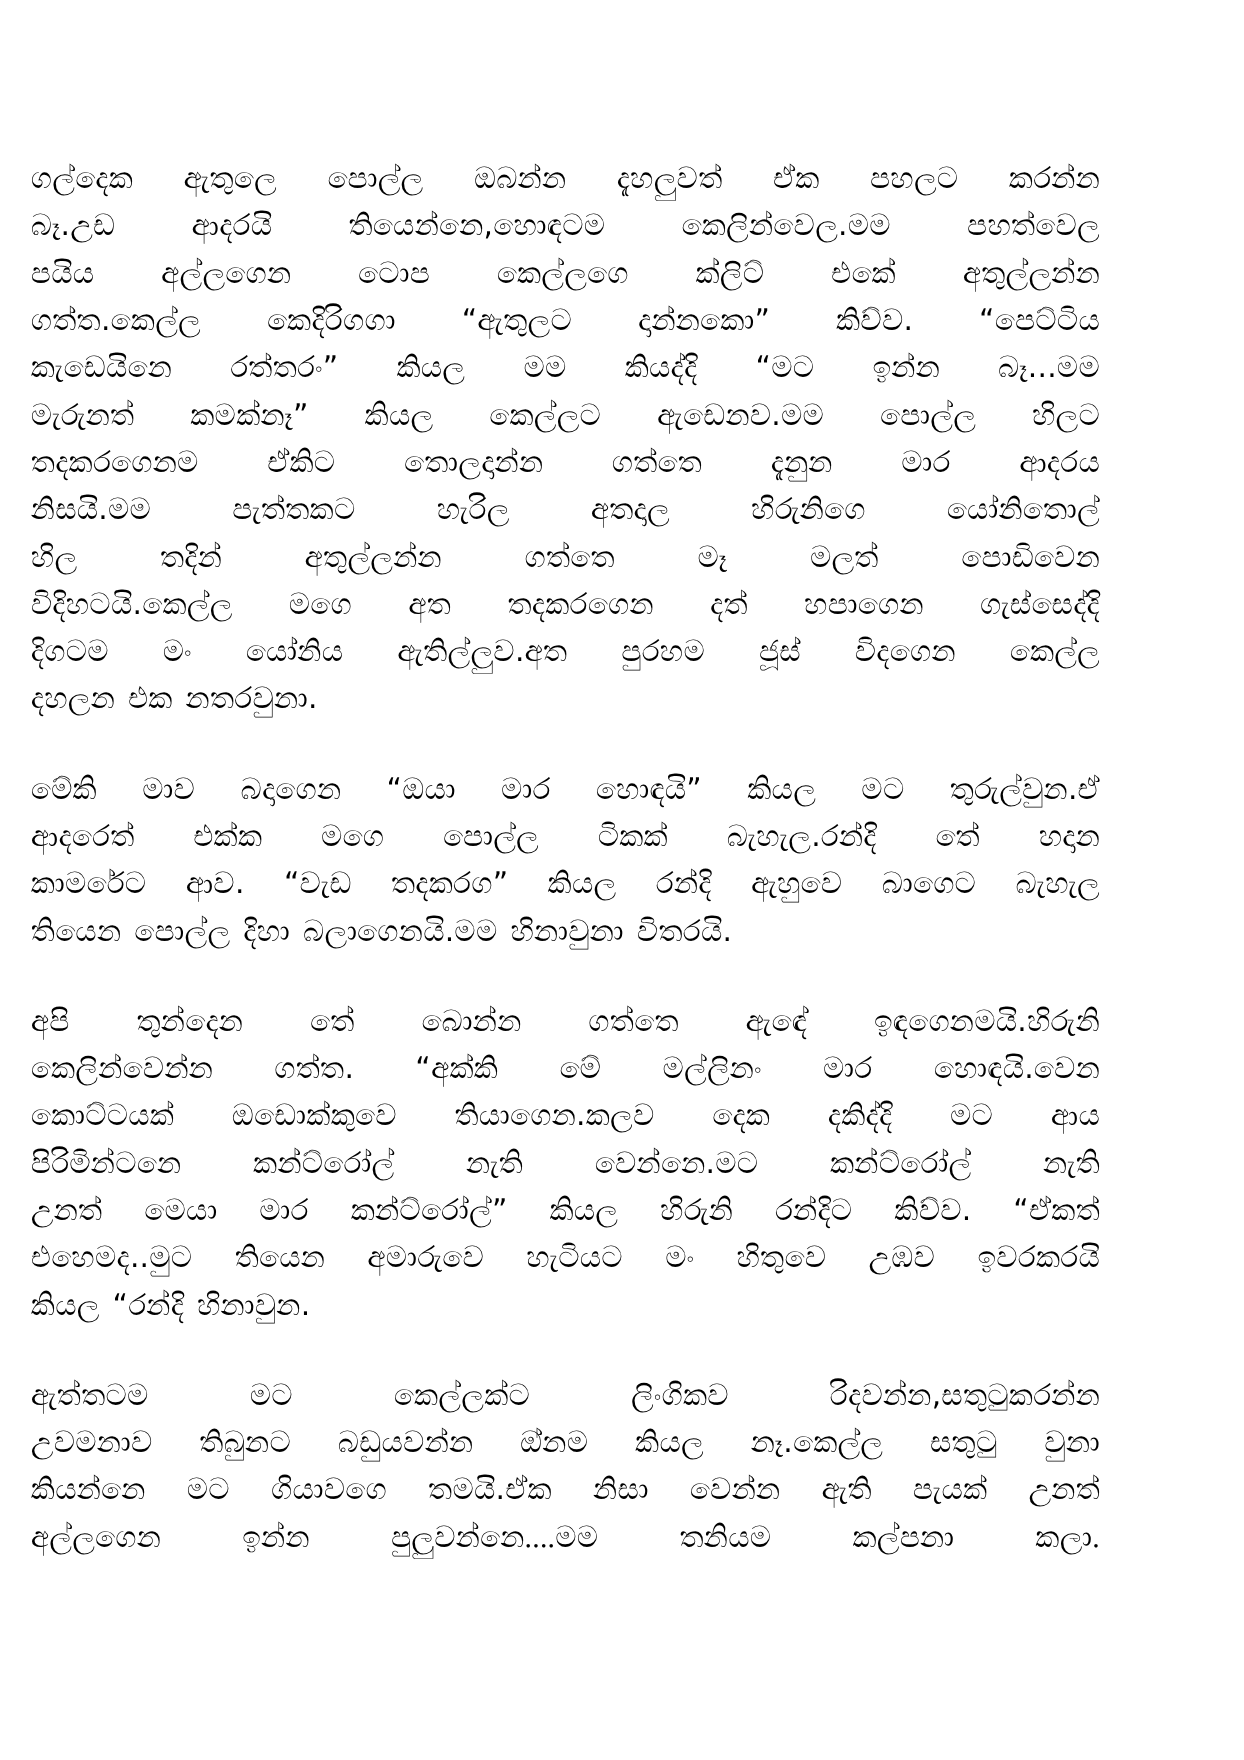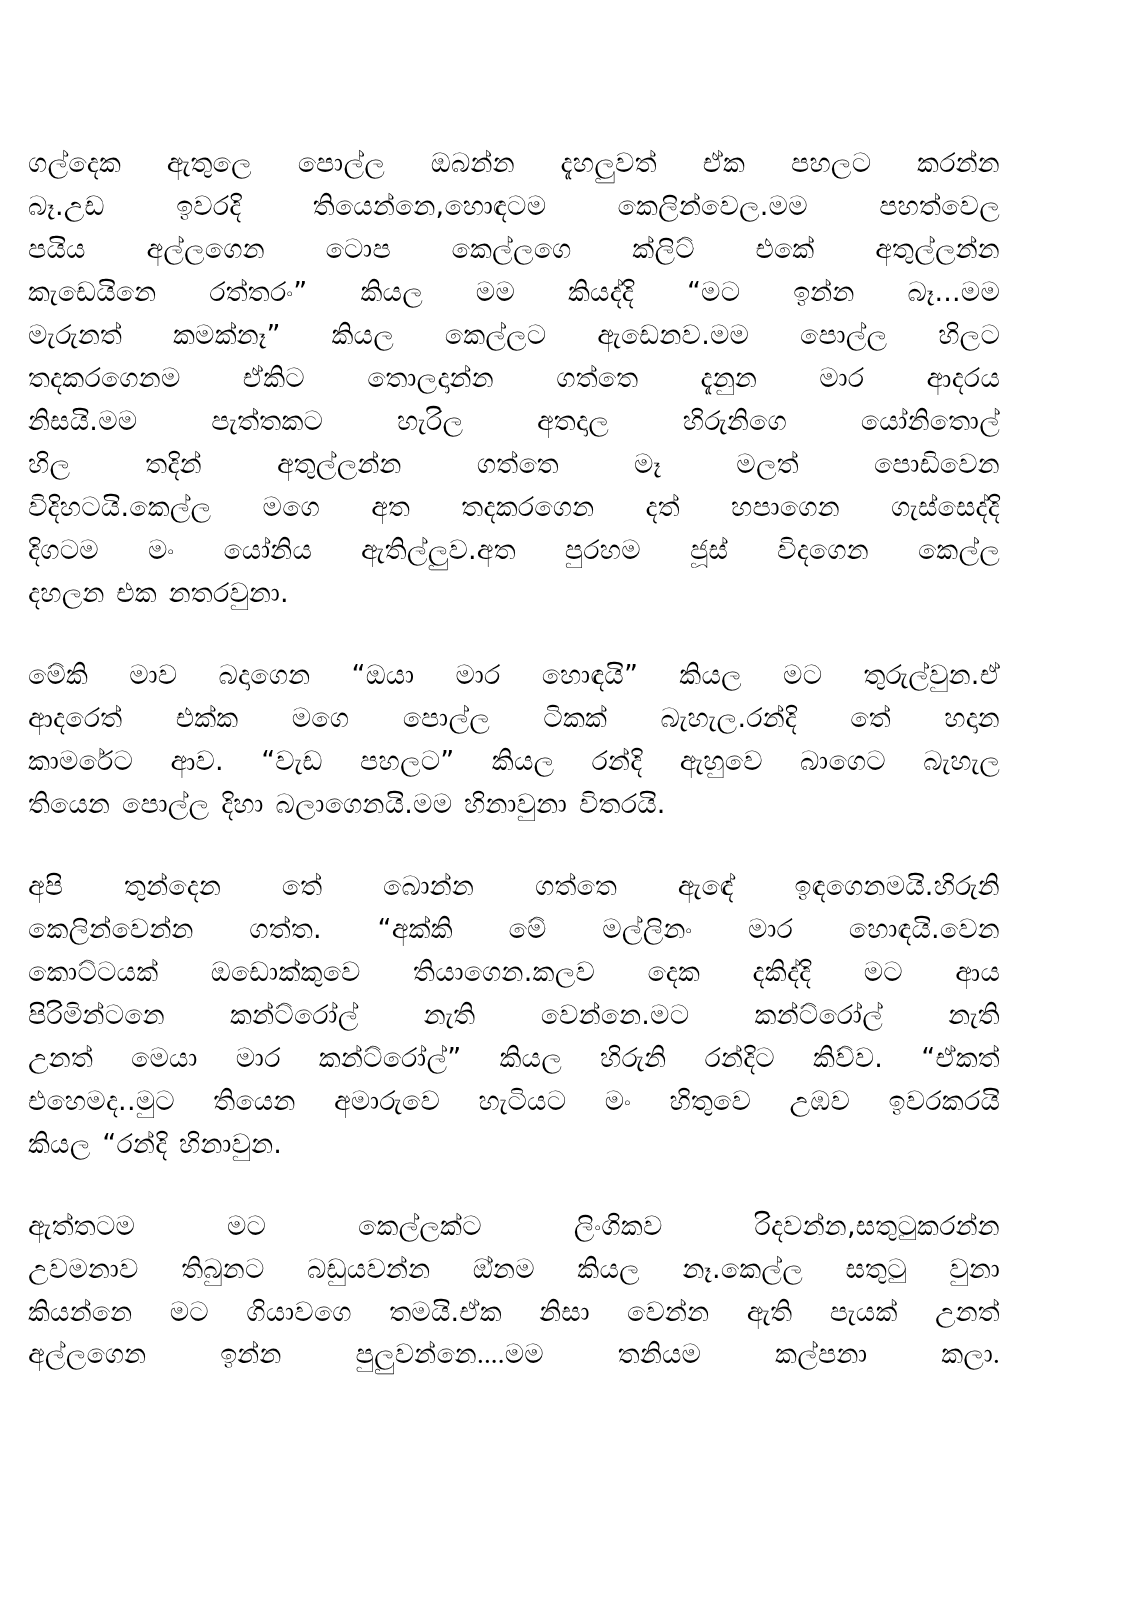--- a/index.html
+++ b/index.html
@@ -49,7 +49,7 @@
   <div id="doc-body">
       <div class="paragraph">
         <div class="text-line">ගල්දෙක ඇතුලෙ පොල්ල ඔබන්න දැහලුවත් ඒක පහලට කරන්න</div>
-        <div class="text-line">බෑ.උඩ ඉවරදි තියෙන්නෙ,හොඳටම කෙලින්වෙල.මම පහත්වෙල</div>
+        <div class="text-line">බෑ.උඩ ආදරයි තියෙන්නෙ,හොඳටම කෙලින්වෙල.මම පහත්වෙල</div>
         <div class="text-line">පයිය අල්ලගෙන ටොප කෙල්ලගෙ ක්ලිට් එකේ අතුල්ලන්න</div>
         <div class="text-line">කැඩෙයිනෙ රත්තරං” කියල මම කියද්දි “මට ඉන්න බෑ...මම</div>
         <div class="text-line">මැරුනත් කමක්නෑ” කියල කෙල්ලට ඇඩෙනව.මම පොල්ල හිලට</div>

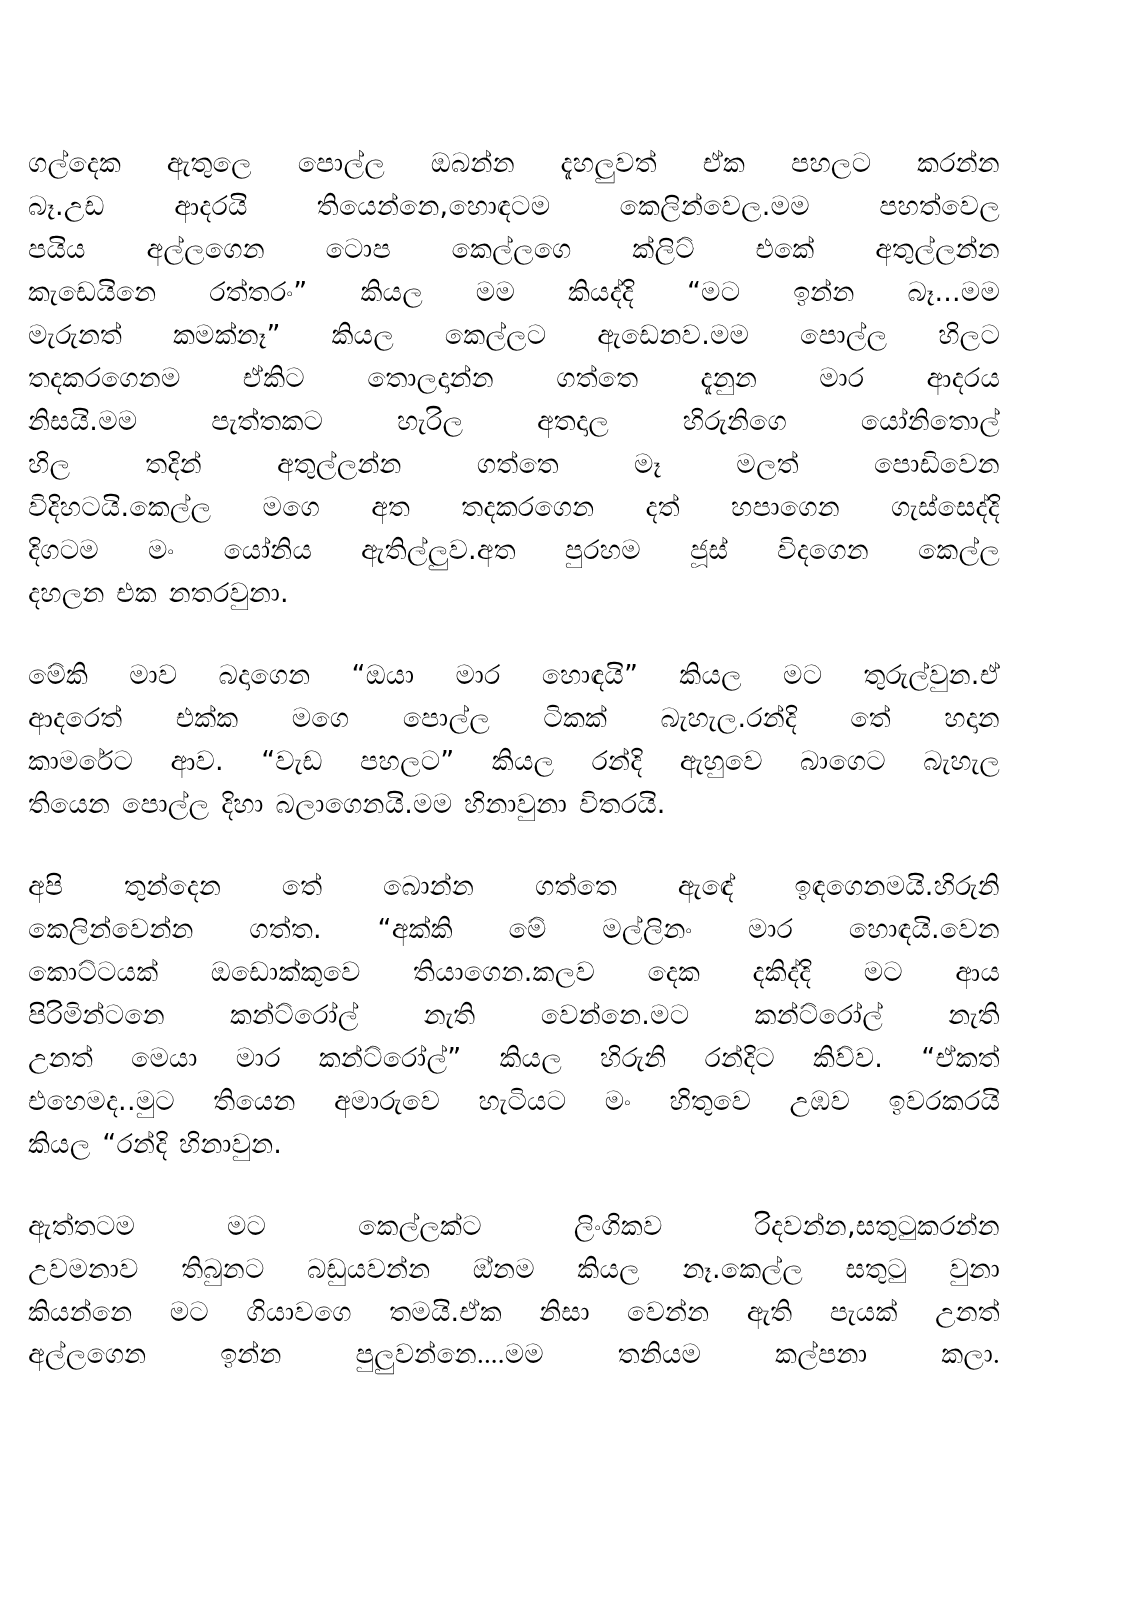--- a/index.html
+++ b/index.html
@@ -51,6 +51,7 @@
         <div class="text-line">ගල්දෙක ඇතුලෙ පොල්ල ඔබන්න දැහලුවත් ඒක පහලට කරන්න</div>
         <div class="text-line">බෑ.උඩ ආදරයි තියෙන්නෙ,හොඳටම කෙලින්වෙල.මම පහත්වෙල</div>
         <div class="text-line">පයිය අල්ලගෙන ටොප කෙල්ලගෙ ක්ලිට් එකේ අතුල්ලන්න</div>
+        <div class="text-line">ගත්ත.කෙල්ල කෙදිරිගගා “ඇතුලට දාන්නකො” කිව්ව. “පෙට්ටිය</div>
         <div class="text-line">කැඩෙයිනෙ රත්තරං” කියල මම කියද්දි “මට ඉන්න බෑ...මම</div>
         <div class="text-line">මැරුනත් කමක්නෑ” කියල කෙල්ලට ඇඩෙනව.මම පොල්ල හිලට</div>
         <div class="text-line">තදකරගෙනම ඒකිට තොලදාන්න ගත්තෙ දැනුන මාර ආදරය</div>

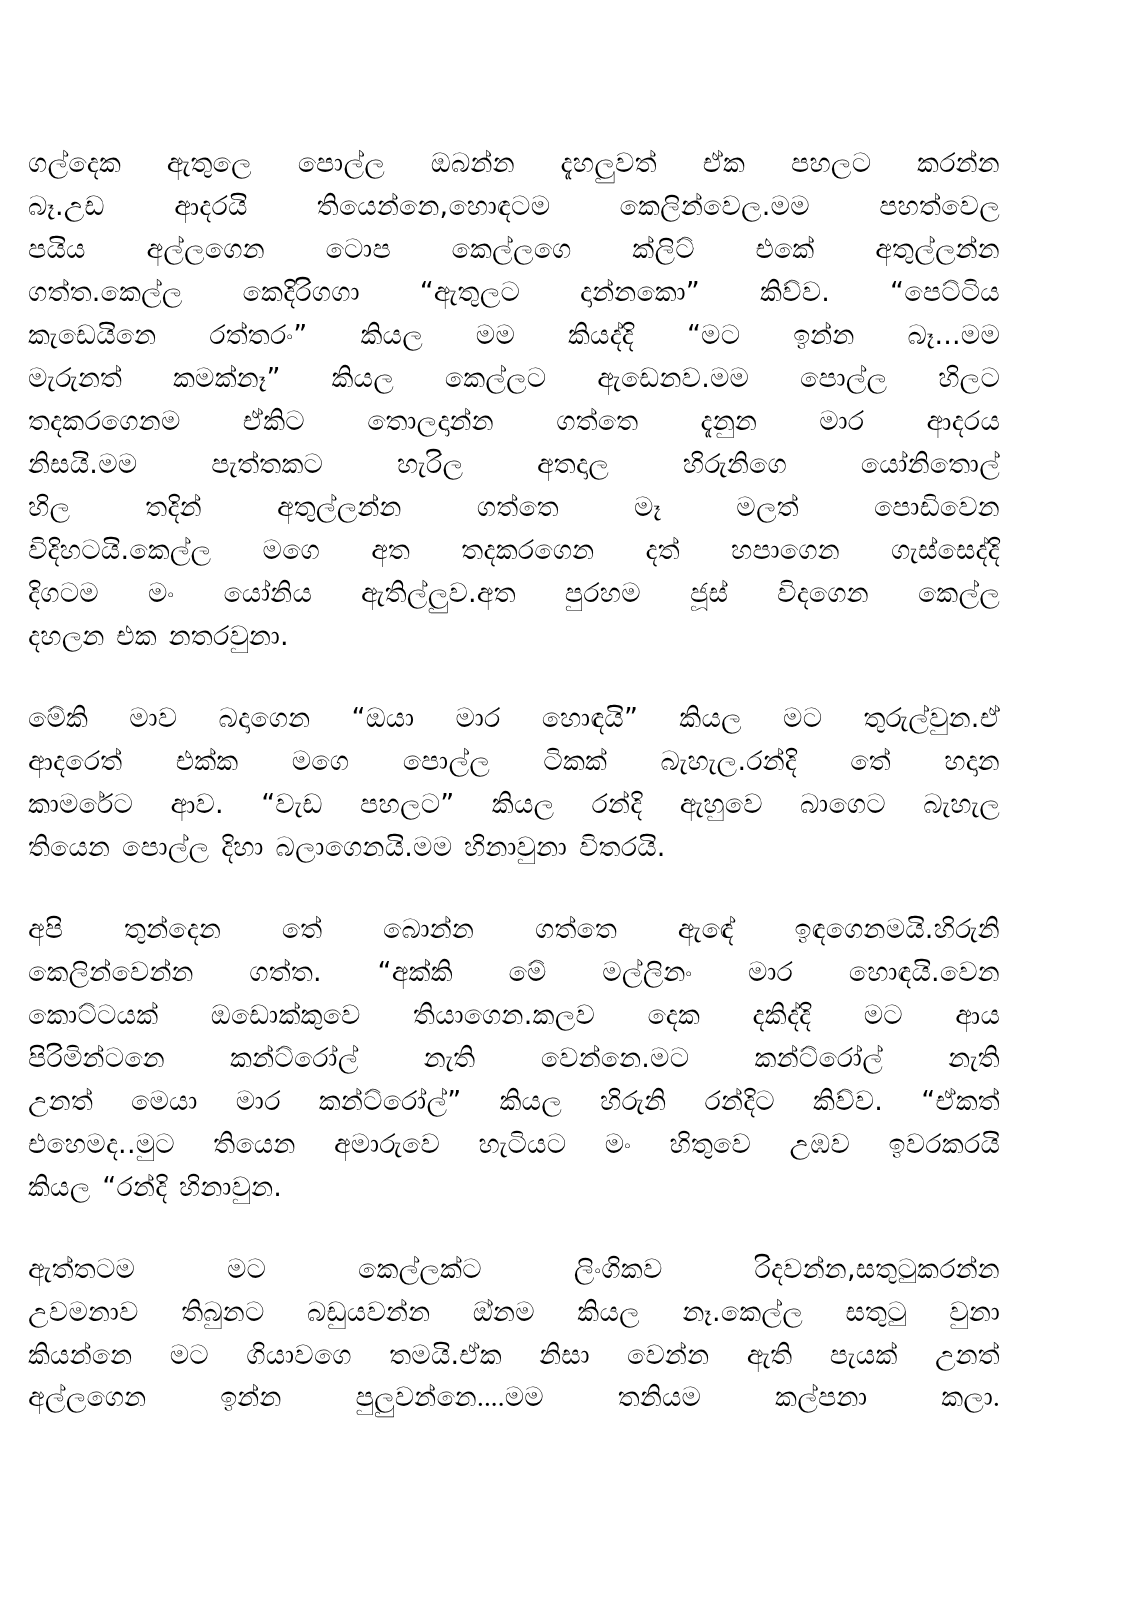--- a/index.html
+++ b/index.html
@@ -64,7 +64,7 @@
       <div class="paragraph">
         <div class="text-line">මේකි මාව බදාගෙන “ඔයා මාර හොඳයි” කියල මට තුරුල්වුන.ඒ</div>
         <div class="text-line">ආදරෙත් එක්ක මගෙ පොල්ල ටිකක් බැහැල.රන්දි තේ හදාන</div>
-        <div class="text-line">කාමරේට ආව. “වැඩ පහලට” කියල රන්දි ඇහුවෙ බාගෙට බැහැල</div>
+        <div class="text-line">කාමරේට ආව. “වැඩ තදකරග” කියල රන්දි ඇහුවෙ බාගෙට බැහැල</div>
         <div class="text-line para-last">තියෙන පොල්ල දිහා බලාගෙනයි.මම හිනාවුනා විතරයි.</div>
       </div>
       <div class="paragraph">

